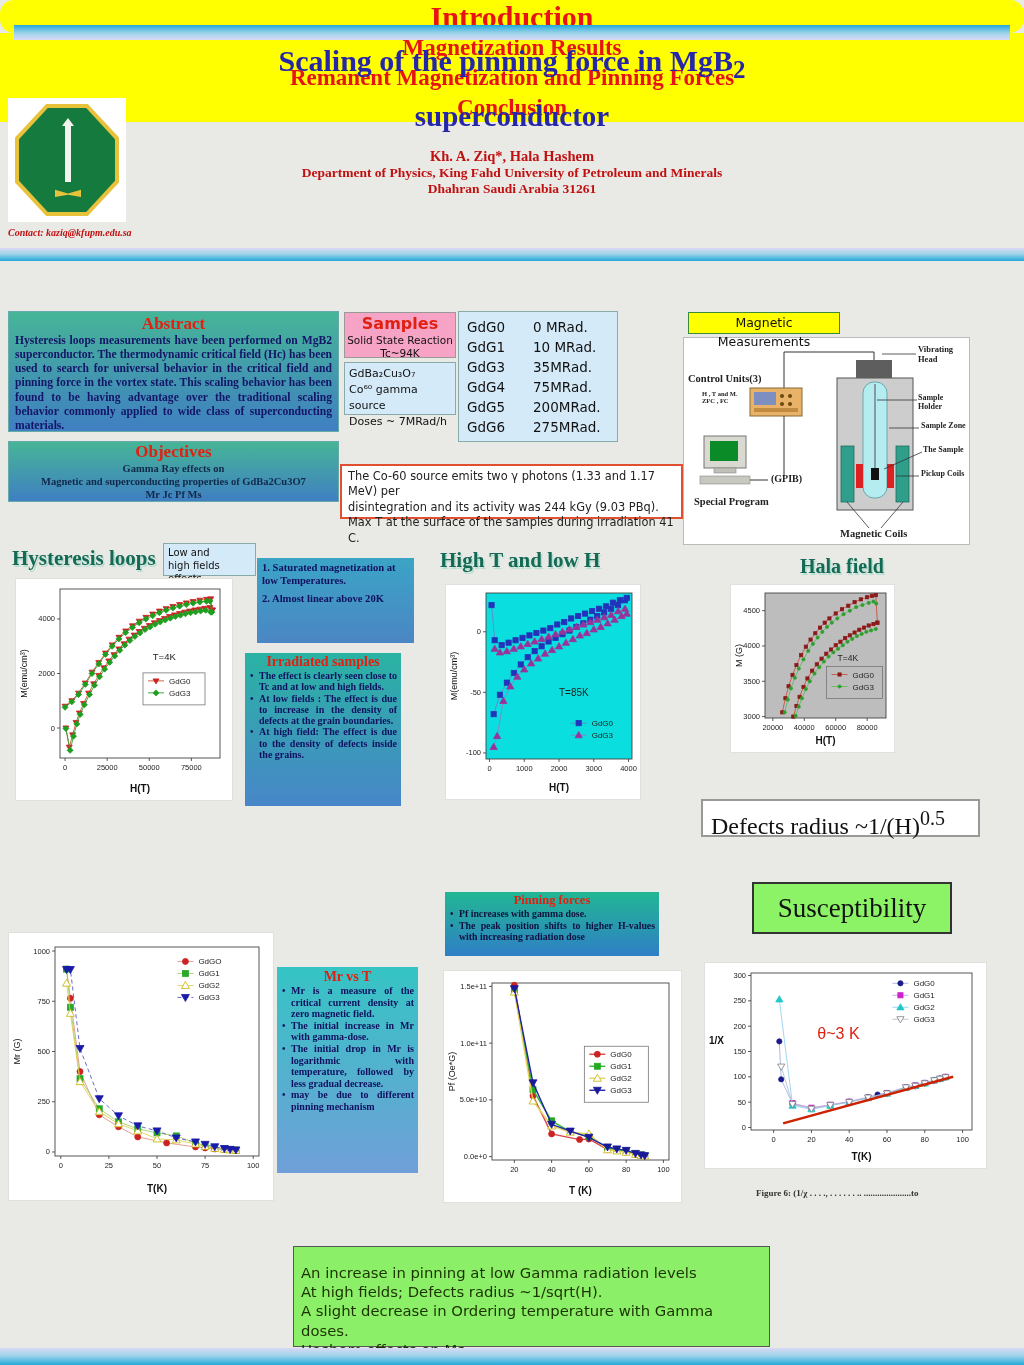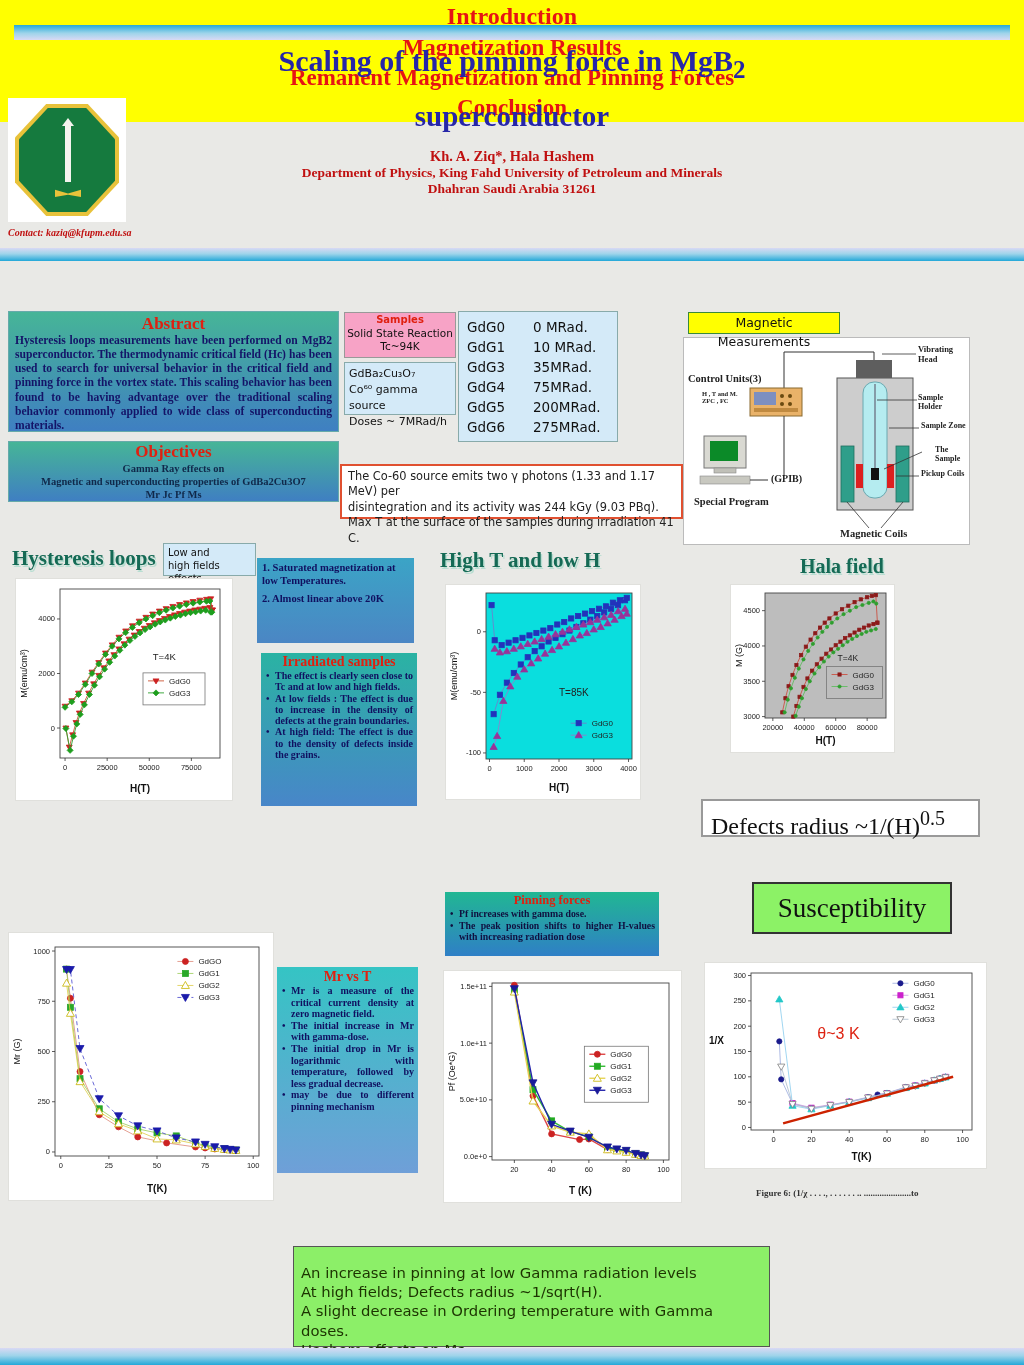--- a/index.html
+++ b/index.html
@@ -31,7 +31,7 @@
   .book { position:absolute; left:36px; top:80px; width:26px; height:9px; background:#e8c23a; clip-path:polygon(0 20%,50% 60%,100% 20%,100% 100%,50% 75%,0 100%); }
 
   .banner { left:0; width:1024px; background:#ffff00; text-align:center; color:#e61414; font-weight:bold; }
-  #b-intro { top:265px; height:33px; font-size:24px; line-height:33px; }
+  #b-intro { top:265px; height:33px; font-size:30px; line-height:33px;border-radius:14px; }
   #b-mag  { top:511px; height:30px; font-size:23px; line-height:30px; z-index:1; }
   #b-rem  { top:822px; height:30px; font-size:23px; line-height:30px; }
   #b-conc { top:1213px; height:29px; font-size:23px; line-height:29px; }

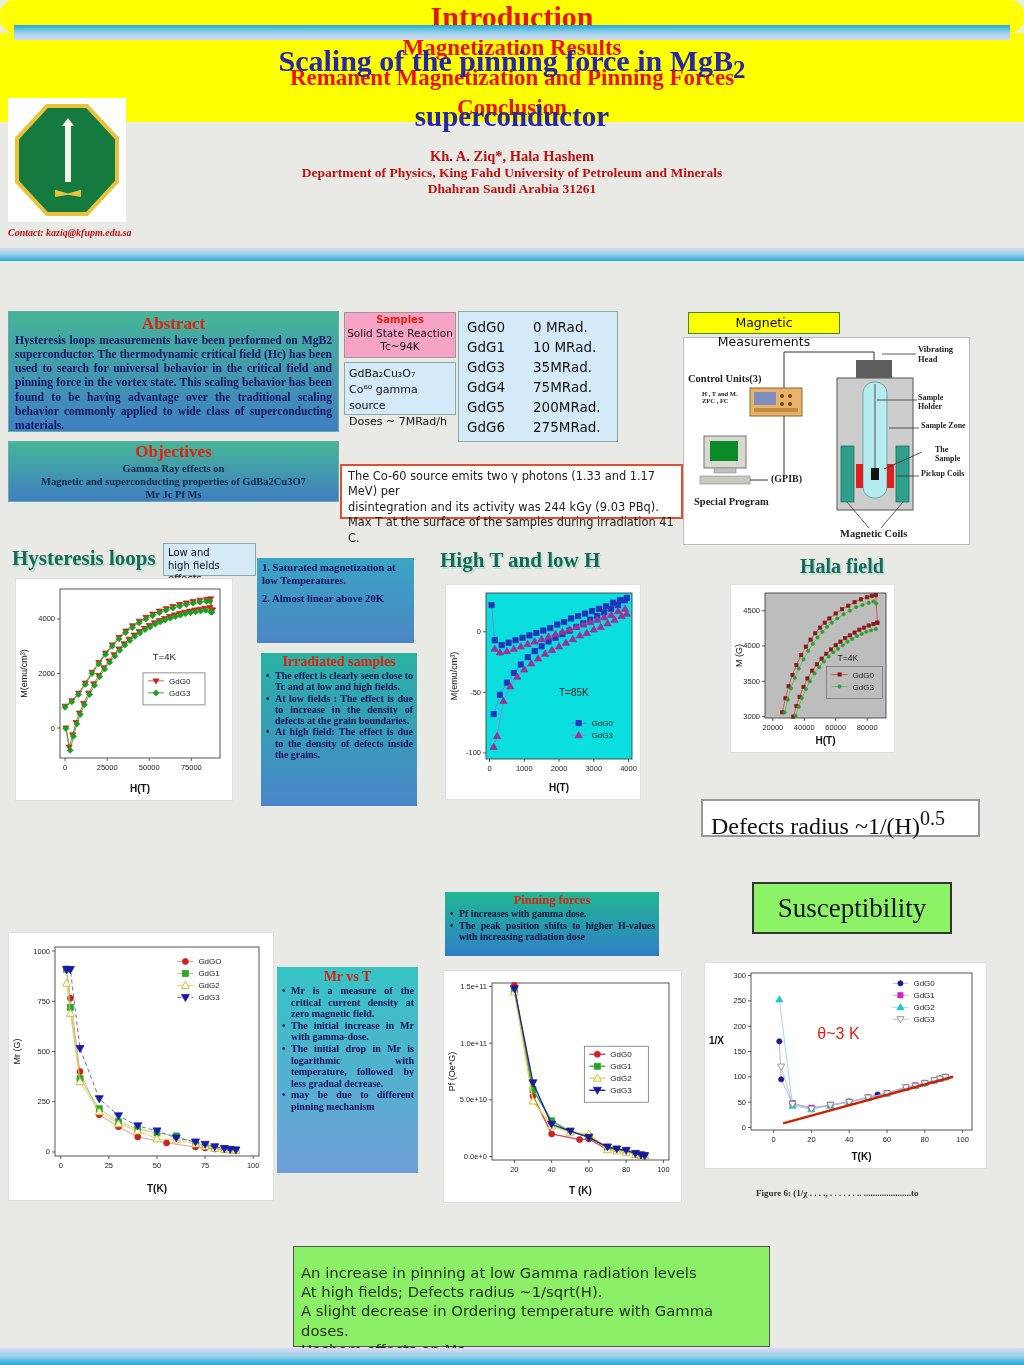--- a/index.html
+++ b/index.html
@@ -46,7 +46,7 @@
   .comic { font-family:"DejaVu Sans", sans-serif; }
   .pink-box { left:344px; top:312px; width:112px; height:46px; background:#f7a3c6; border:1px solid #999;
     text-align:center; font-size:10.5px; color:#111; line-height:1.25; padding-top:1px; }
-  .pink-box .box-title { font-size:10px; }
+  .pink-box .box-title { font-size:16px; }
   .blue-box { background:#d4eaf8; border:1px solid #8aa; color:#111; }
   .material { left:344px; top:362px; width:112px; height:53px; font-size:11px; line-height:1.45; padding:3px 4px; }
   .dose { left:458px; top:311px; width:160px; height:131px; font-size:13.5px; padding:6px 8px; }

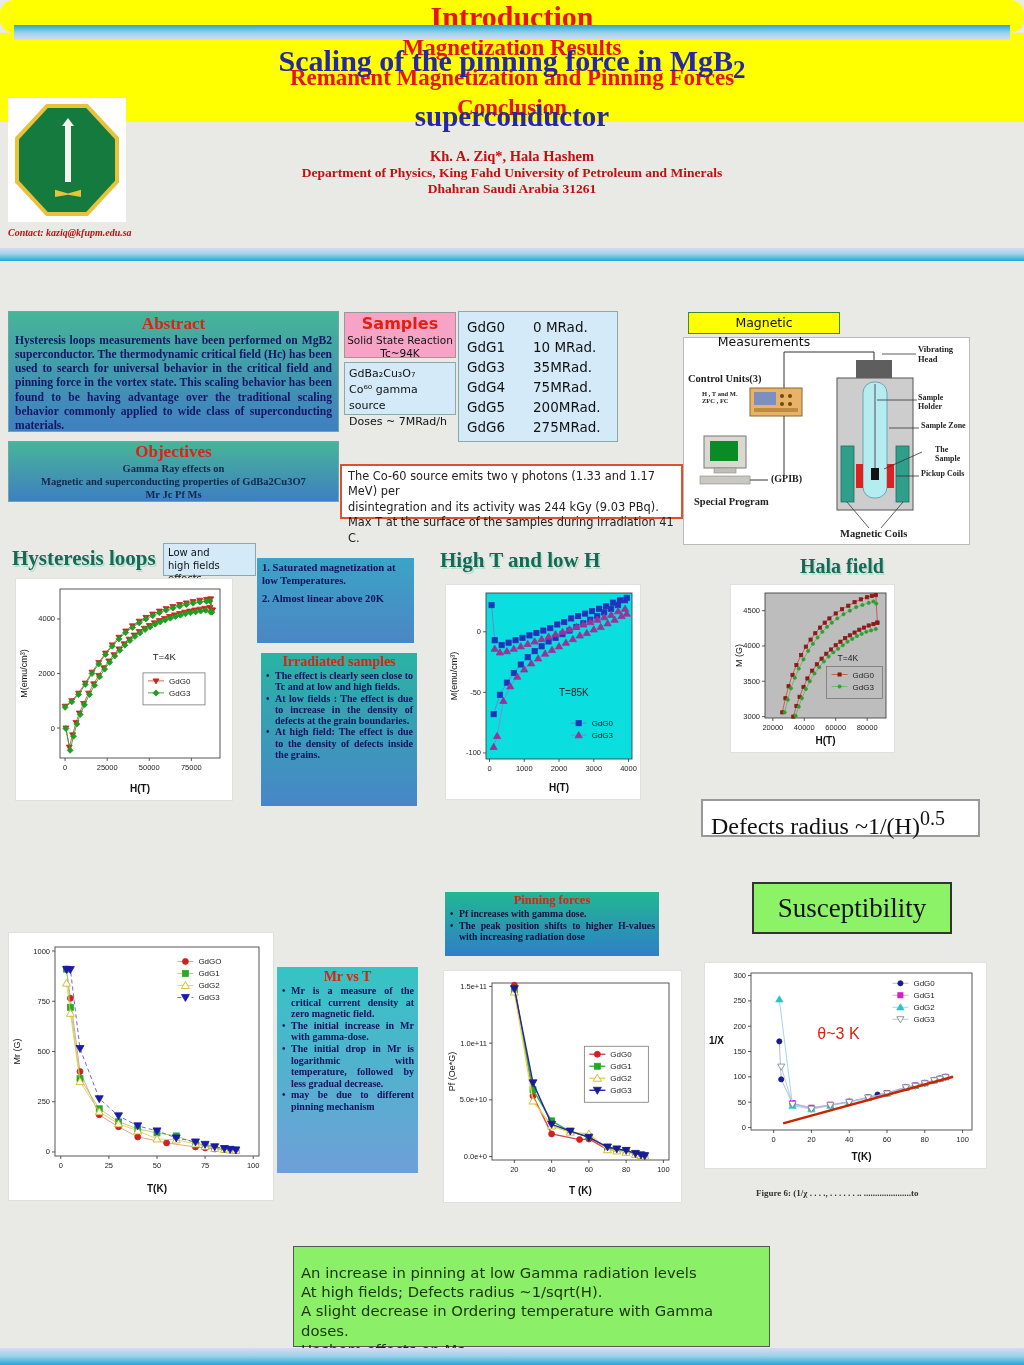--- a/index.html
+++ b/index.html
@@ -246,7 +246,7 @@
 ZFC , FC</div>
     <div class="dlabel" style="left:234px;top:55px;font-size:8px;">Sample Holder</div>
     <div class="dlabel" style="left:237px;top:83px;font-size:8px;">Sample Zone</div>
-    <div class="dlabel" style="left:239px;top:107px;font-size:8px;margin-left:12px;">The Sample</div>
+    <div class="dlabel" style="left:239px;top:107px;font-size:8px;">The Sample</div>
     <div class="dlabel" style="left:237px;top:131px;font-size:8px;">Pickup Coils</div>
     <div class="dlabel" style="left:87px;top:135px;font-size:10px;">(GPIB)</div>
     <div class="dlabel" style="left:10px;top:158px;font-size:10.5px;">Special Program</div>

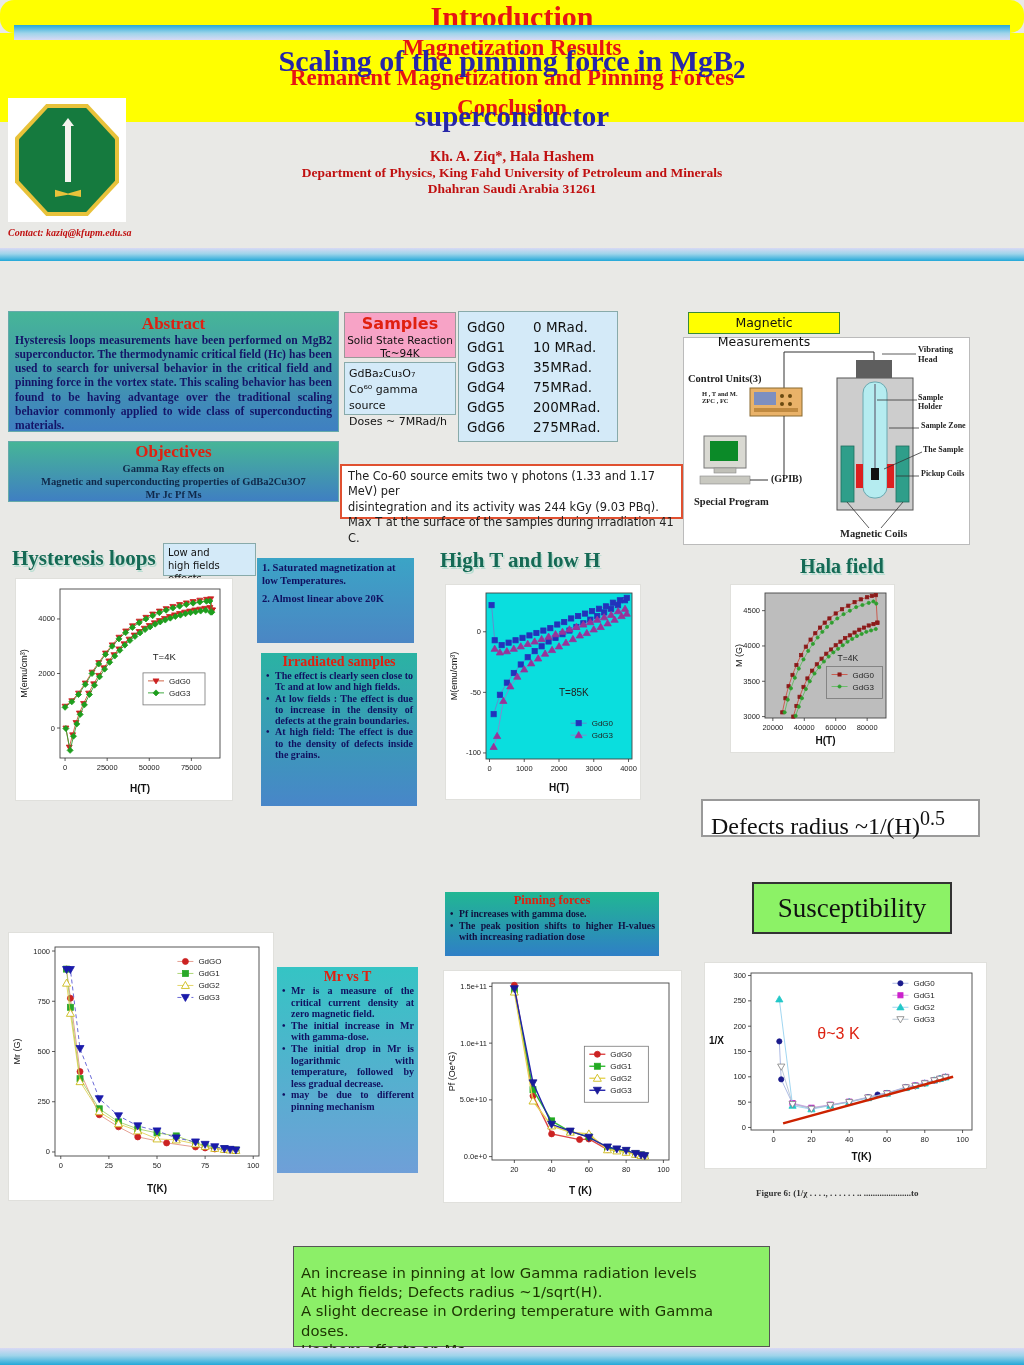--- a/index.html
+++ b/index.html
@@ -81,7 +81,7 @@
     padding:4px 5px; }
   .saturated div { font-size:10.6px; font-weight:bold; color:#101060; line-height:1.2; margin-bottom:6px; }
   .irradiated { left:245px; top:653px; width:156px; height:153px; background:linear-gradient(180deg,#2ab3a3 0%,#4886c9 100%);
-    padding:1px 4px;margin-left:16px; }
+    padding:1px 4px; }
   .irradiated .box-title { font-size:14px; }
   .blist { list-style:none; }
   .blist li { position:relative; padding-left:10px; font-weight:bold; color:#101060; text-align:justify; }

